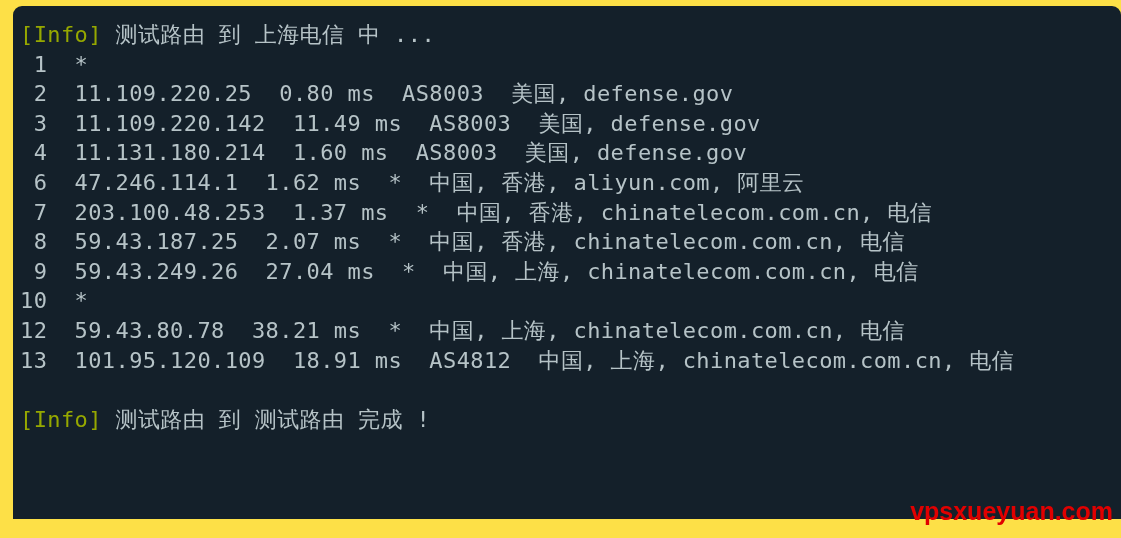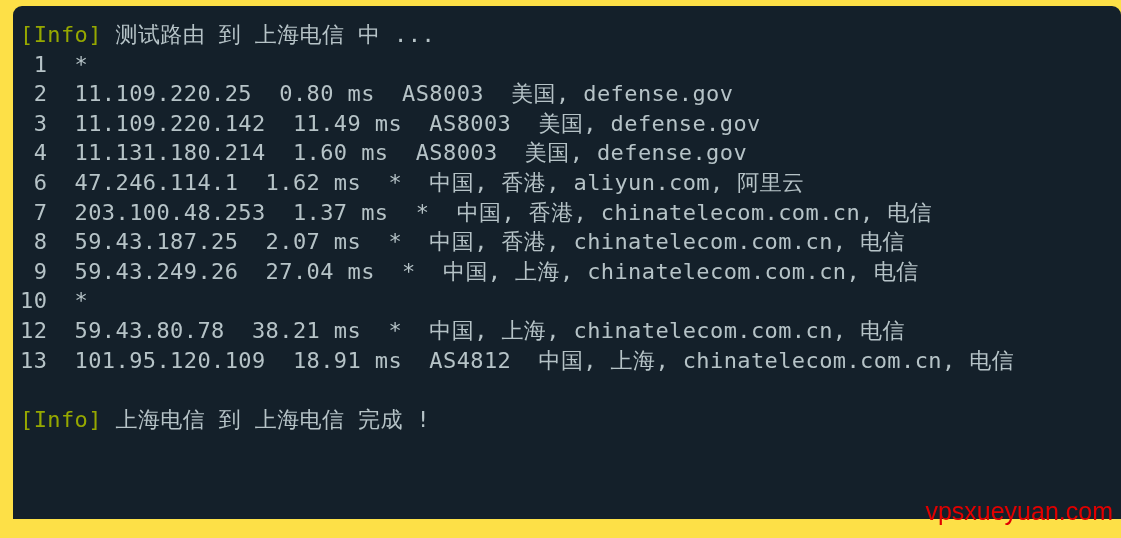--- a/index.html
+++ b/index.html
@@ -103,7 +103,7 @@
 
       <div class="line blank"> </div>
 
-      <div class="line"><span class="tag-info">[Info]</span><span class="txt"> 上海电信 到 上海电信 完成 !</span></div>
+      <div class="line"><span class="tag-info">[Info]</span><span class="txt"> 测试路由 到 测试路由 完成 !</span></div>
 
     </div>
 

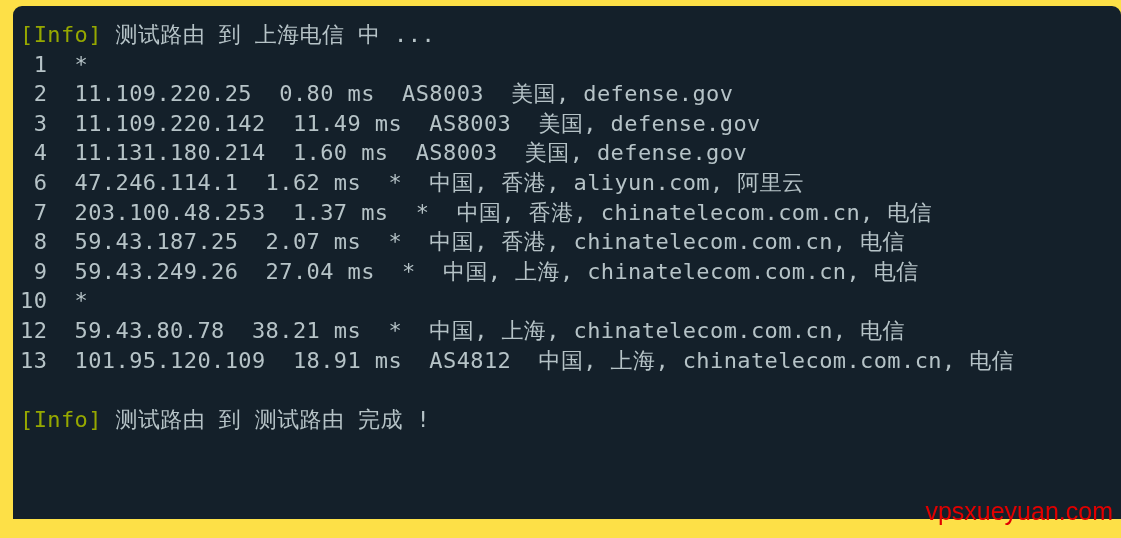--- a/index.html
+++ b/index.html
@@ -72,7 +72,7 @@
     top: 497px;
     font-family: "Liberation Sans", "DejaVu Sans", sans-serif;
     font-size: 25px;
-    font-weight: 400;
+    font-weight: 700;
     color: #e10000;
     letter-spacing: 0px;
     white-space: nowrap;

